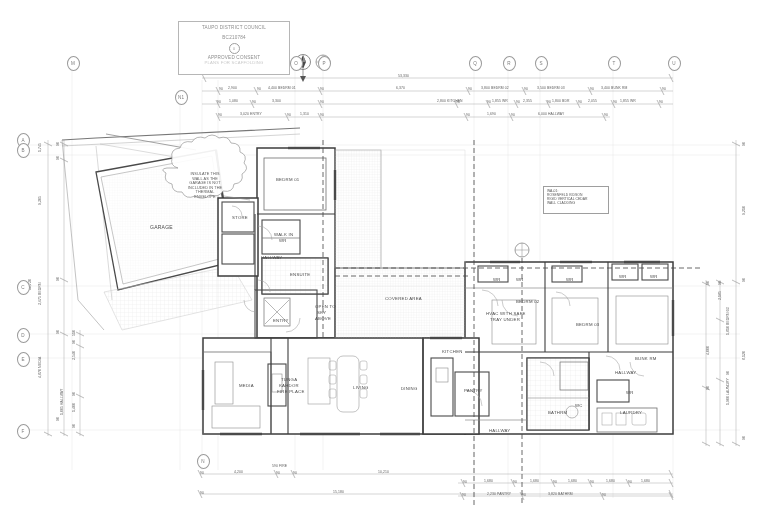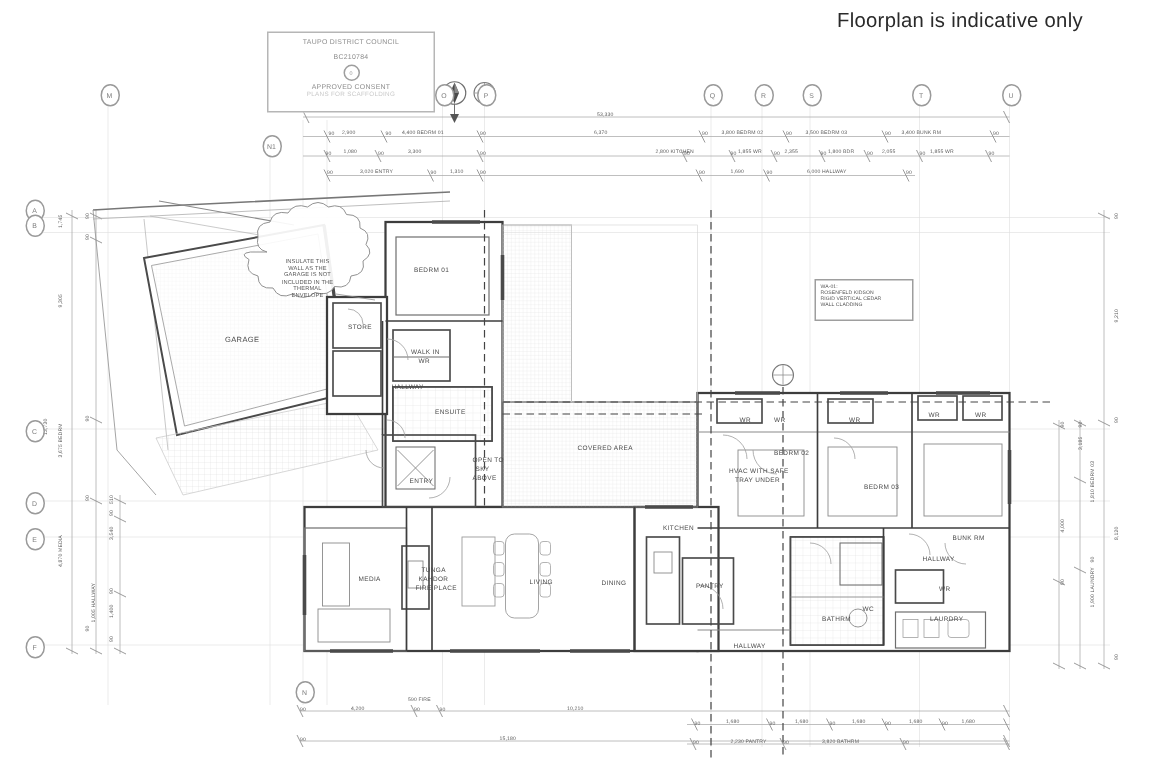--- a/index.html
+++ b/index.html
@@ -378,7 +378,6 @@
   </svg>
   </div>
 
-  <div class="t indic" style="left:558px;top:6px;">Floorplan is indicative only</div>
 
   <div id="stamp">
     <div class="stampline sp">TAUPO DISTRICT COUNCIL</div>

